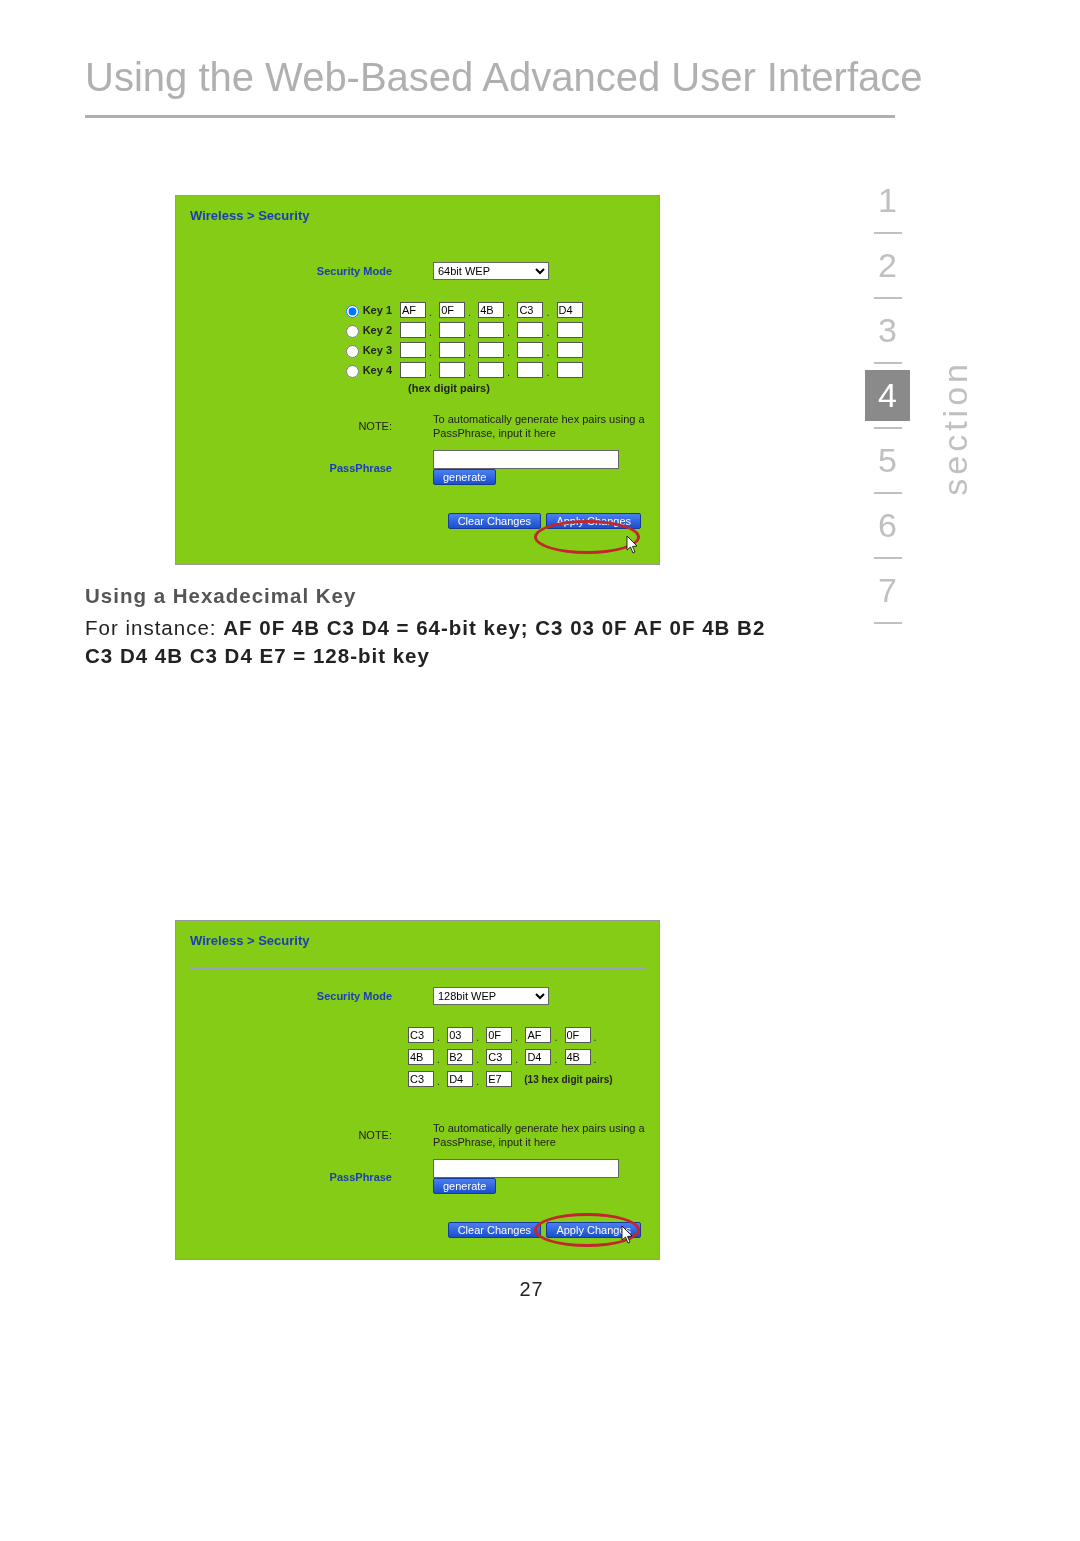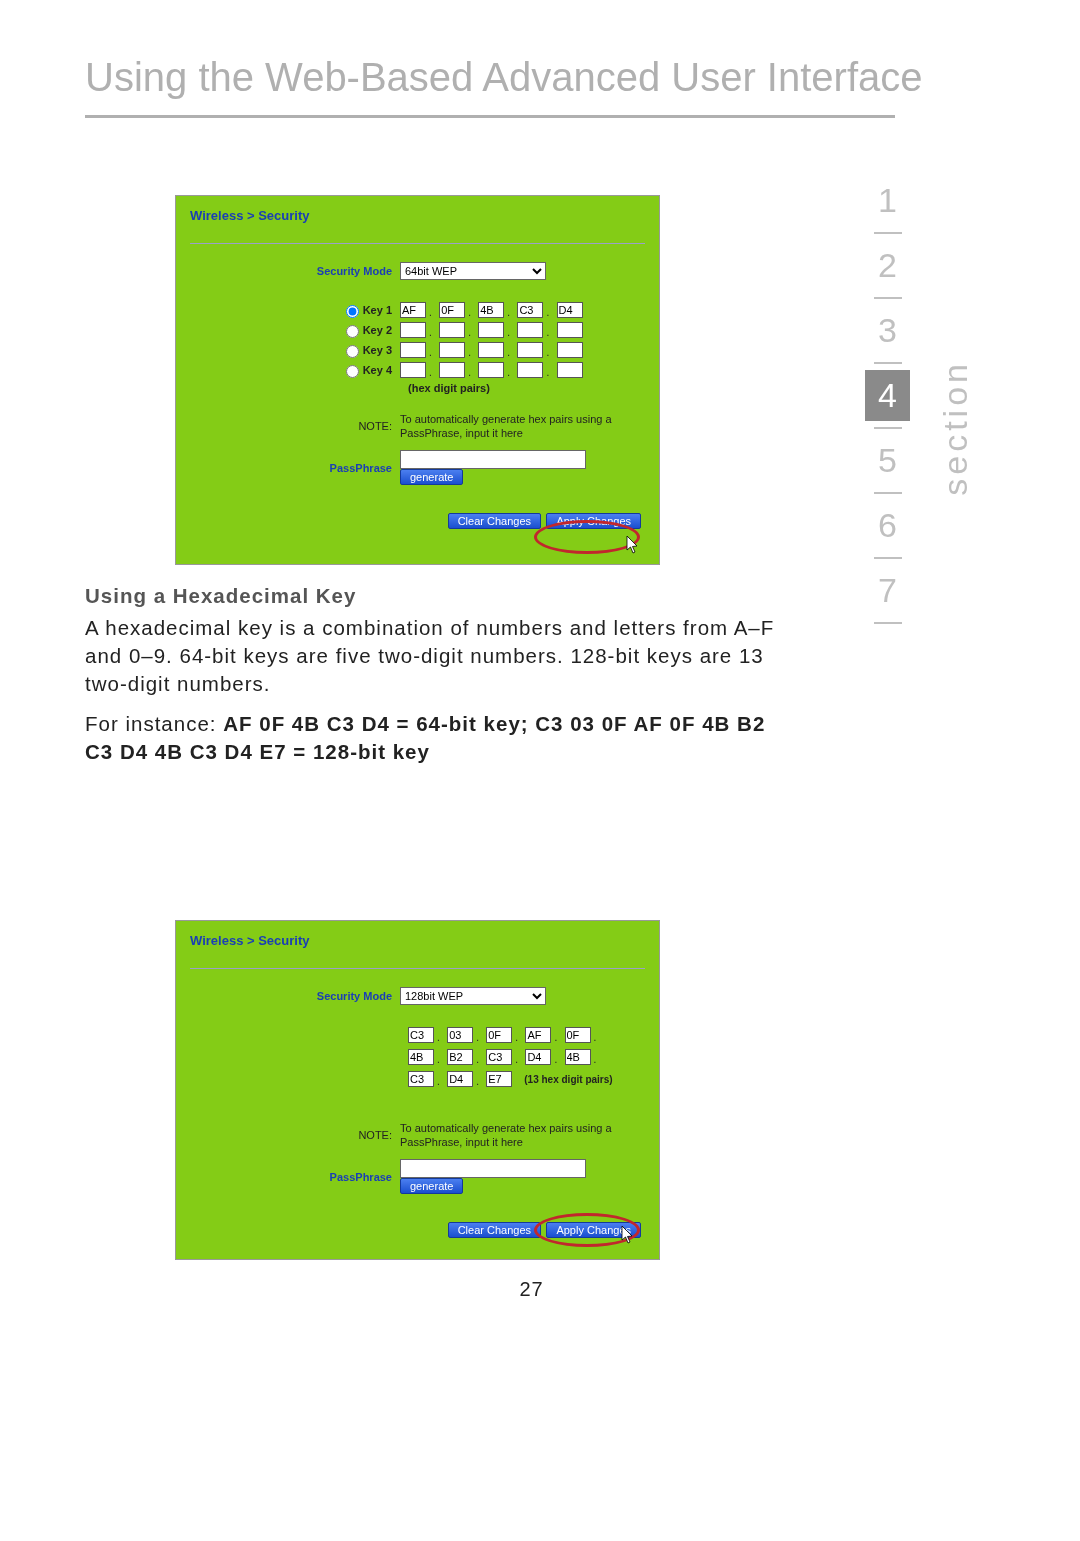--- a/index.html
+++ b/index.html
@@ -93,7 +93,7 @@
     margin: 20px 0 18px 0;
   }
 
-  .row { display: flex; align-items: center; margin: 0 0 10px 0; }
+  .row { display: flex; align-items: center; margin: 0 0 10px 0; gap: 33px; }
   .row .lbl {
     width: 210px;
     text-align: right;

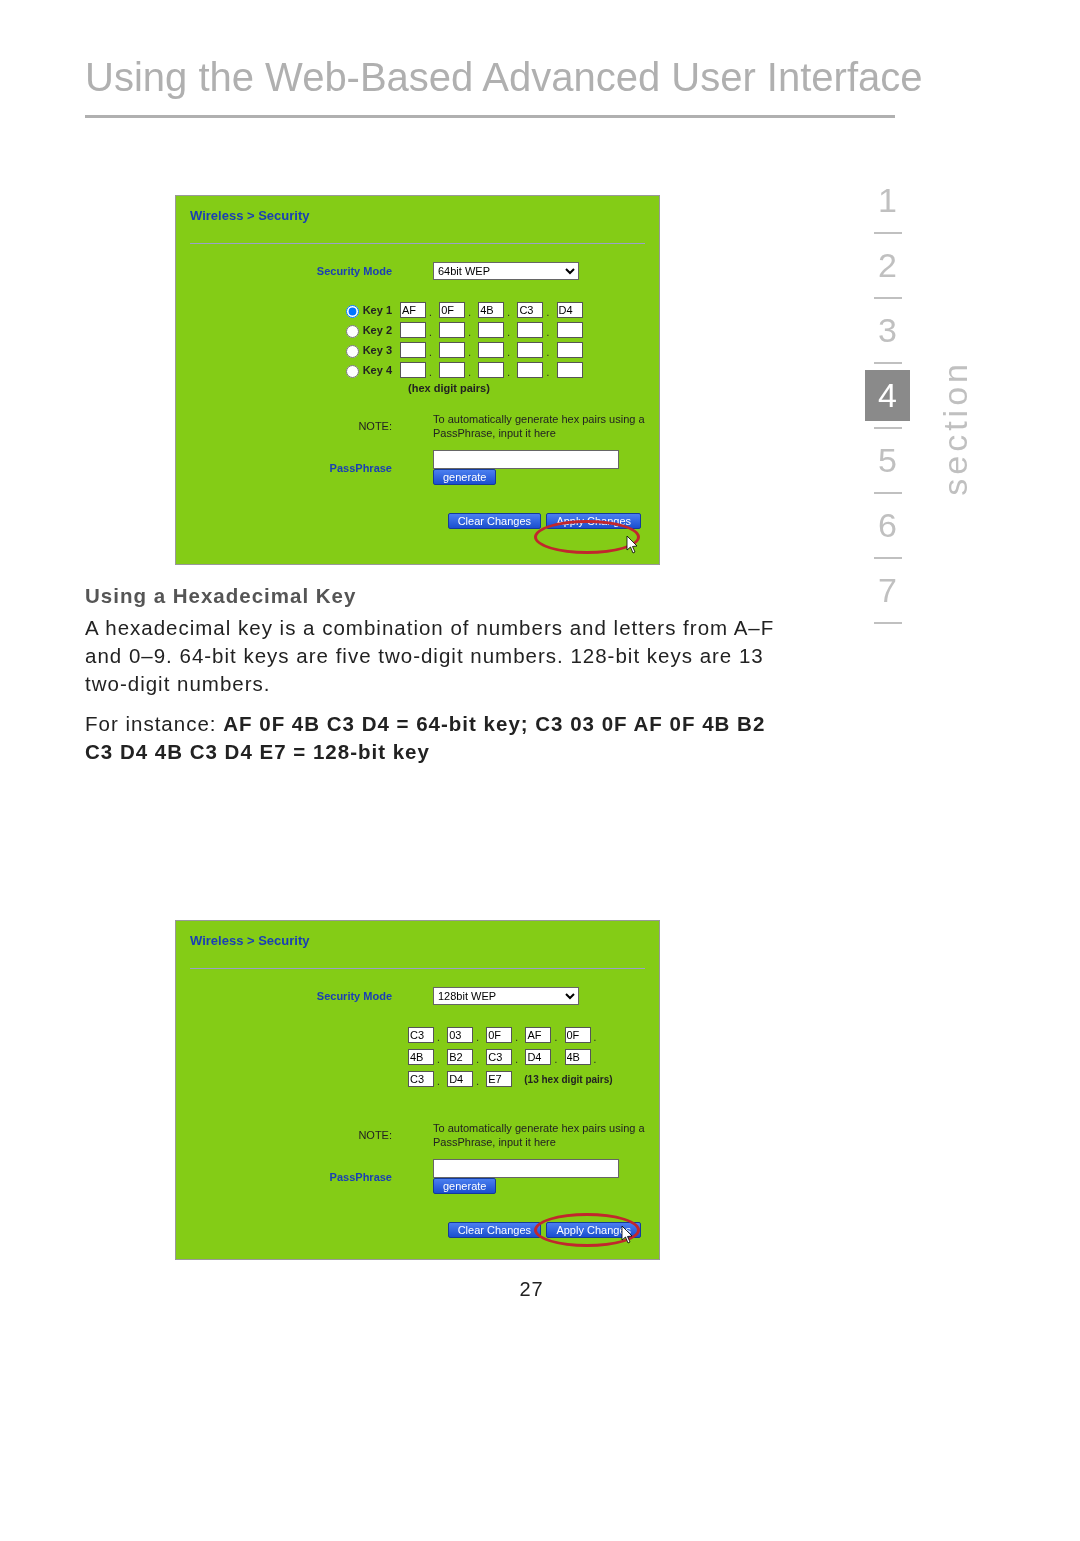--- a/index.html
+++ b/index.html
@@ -108,7 +108,7 @@
 
   select.sel {
     font-size: 11px;
-    width: 146px;
+    width: 116px;
     height: 18px;
     border: 1px solid #666;
     background: #fff;

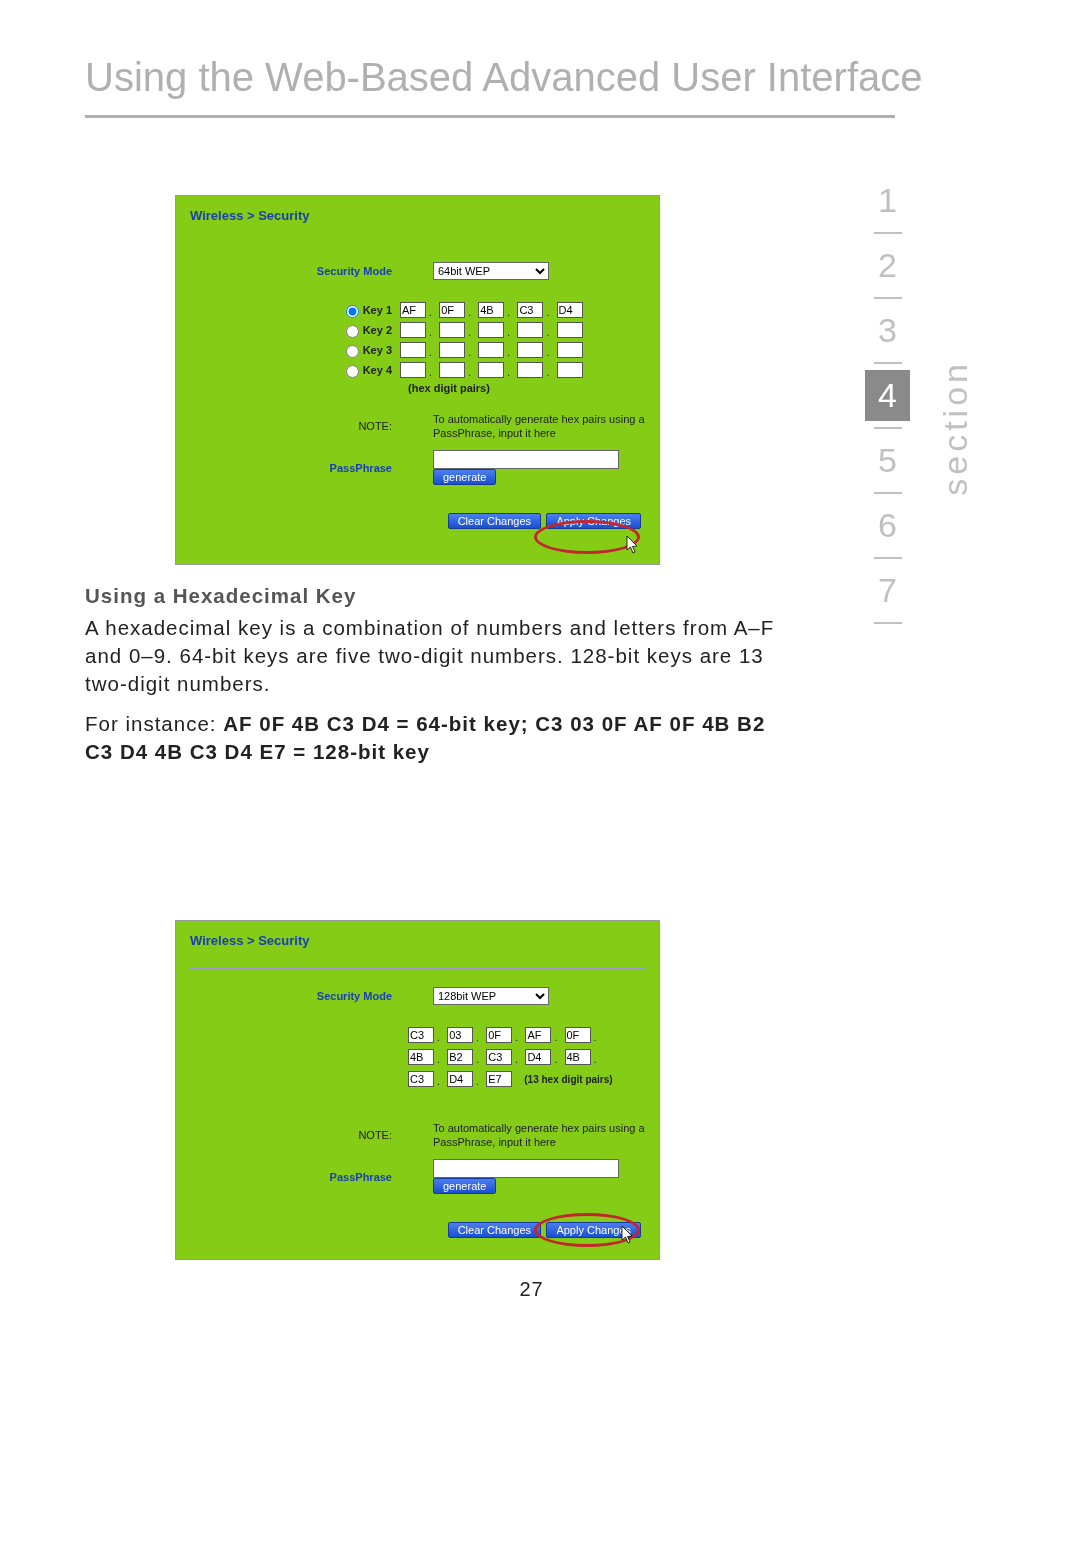--- a/index.html
+++ b/index.html
@@ -328,7 +328,6 @@
 
   <div class="body-text">
     <div class="subhead">Using a Hexadecimal Key</div>
-    <p>A hexadecimal key is a combination of numbers and letters from A–F and 0–9. 64-bit keys are five two-digit numbers. 128-bit keys are 13 two-digit numbers.</p>
     <p>
       <span>For instance: </span><span class="bold">AF 0F 4B C3 D4 = 64-bit key; C3 03 0F AF 0F 4B B2 C3 D4 4B C3 D4 E7 = 128-bit key</span>
     </p>

